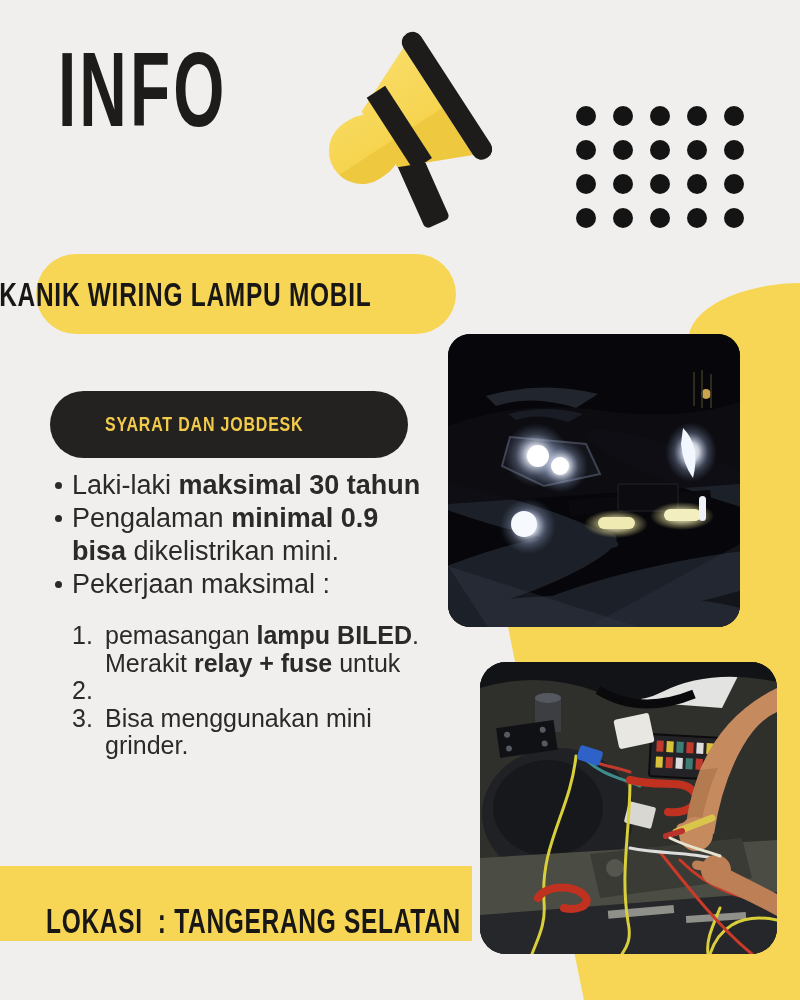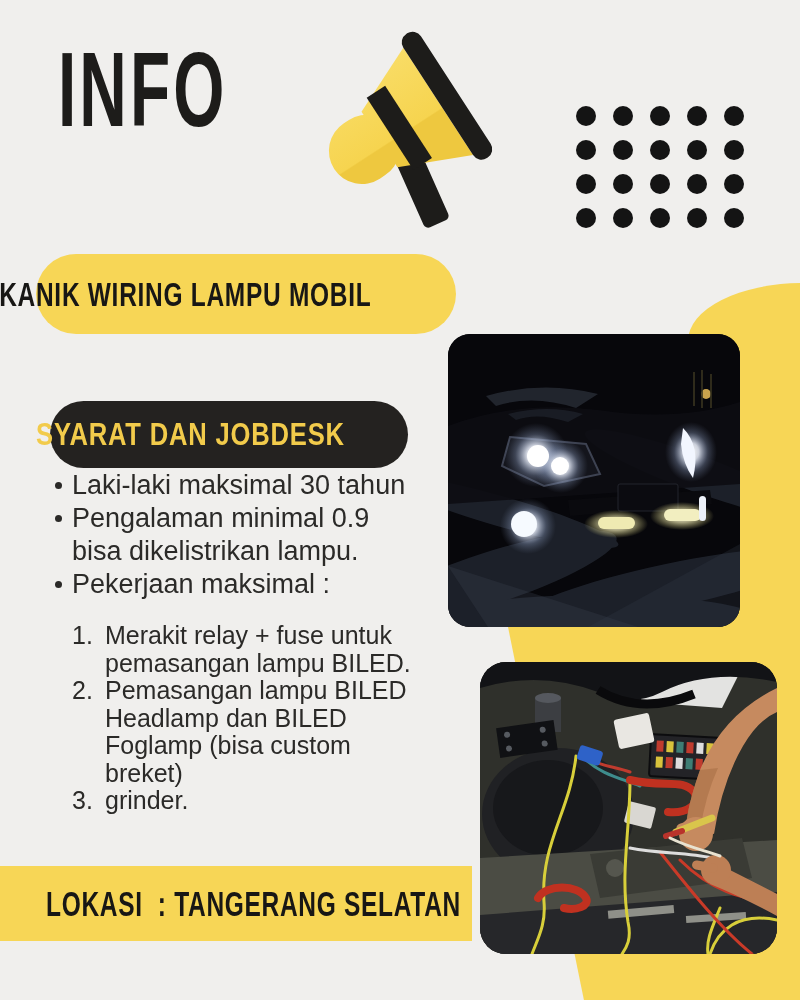--- a/index.html
+++ b/index.html
@@ -34,8 +34,8 @@
   .pill-role{left:36px;top:254px;width:420px;height:80px;border-radius:40px;
     background:#f7d656;color:#181715;font-size:34px;}
   .pill-role .cond{transform:scaleX(.72);letter-spacing:1px;}
-  .pill-section{left:50px;top:401px;width:358px;height:67px;border-radius:34px;
-    background:#242220;color:#f2cb4b;font-size:32px;}
+  .pill-section{left:50px;top:391px;width:358px;height:67px;border-radius:34px;
+    background:#242220;color:#f2cb4b;font-size:20px;}
   .pill-section .cond{transform:scaleX(.80);letter-spacing:1px;}
   
   .req{position:absolute;left:46px;top:469px;width:408px;z-index:3;margin:0;padding:0;

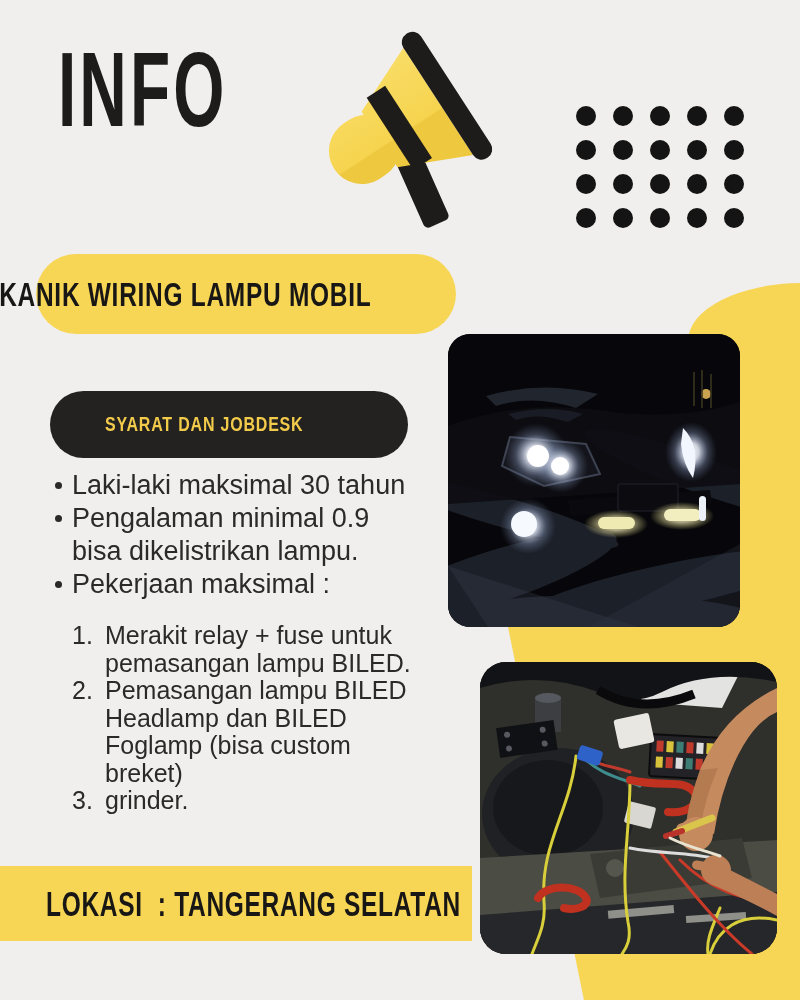--- a/index.html
+++ b/index.html
@@ -48,7 +48,7 @@
     list-style:none;color:#2b2a28;font-size:25px;line-height:27.5px;}
   .tasks li{display:flex;}
   .tasks .num{flex:0 0 33px;}
-  .b{font-weight:normal;}
+  .b{font-weight:bold;}
   
   .banner{position:absolute;left:0;top:866px;width:472px;height:75px;z-index:3;
     background:#f7d656;display:flex;align-items:center;color:#181715;

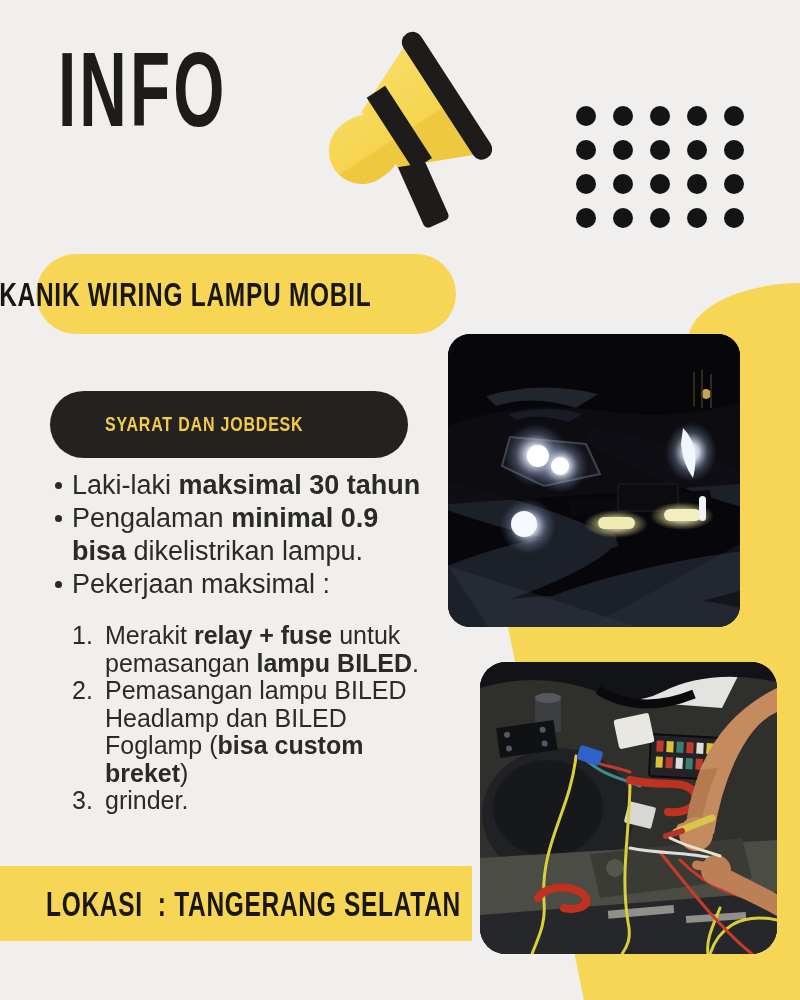--- a/index.html
+++ b/index.html
@@ -125,7 +125,7 @@
       <li>
         <div class="li-body">
           <div class="line"><span>Pengalaman </span><span class="b">minimal 0.9</span></div>
-          <div class="line"><span class="b">bisa</span><span> dikelistrikan lampu.</span></div>
+          <div class="line"><span class="b">bisa</span><span> dikelistrikan mini.</span></div>
         </div>
       </li>
       <li>

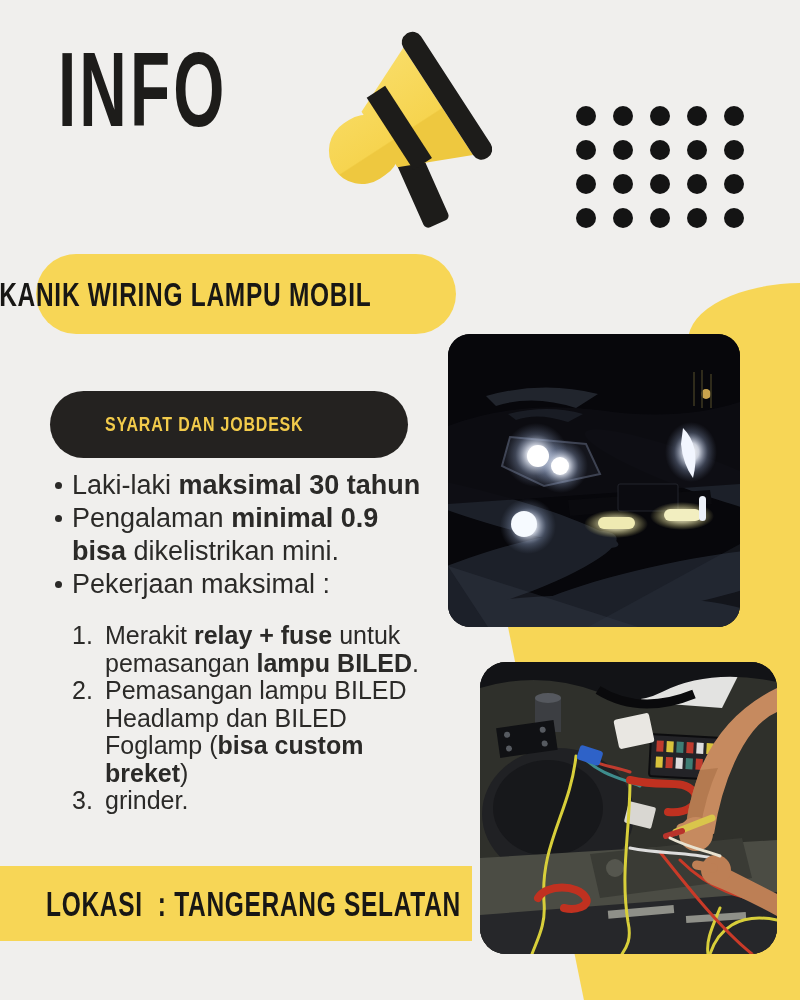--- a/index.html
+++ b/index.html
@@ -139,8 +139,8 @@
       <li>
         <span class="num">1.</span>
         <div class="li-body">
+          <div class="line"><span>pemasangan </span><span class="b">lampu BILED</span><span>.</span></div>
           <div class="line"><span>Merakit </span><span class="b">relay + fuse</span><span> untuk</span></div>
-          <div class="line"><span>pemasangan </span><span class="b">lampu BILED</span><span>.</span></div>
         </div>
       </li>
       <li>

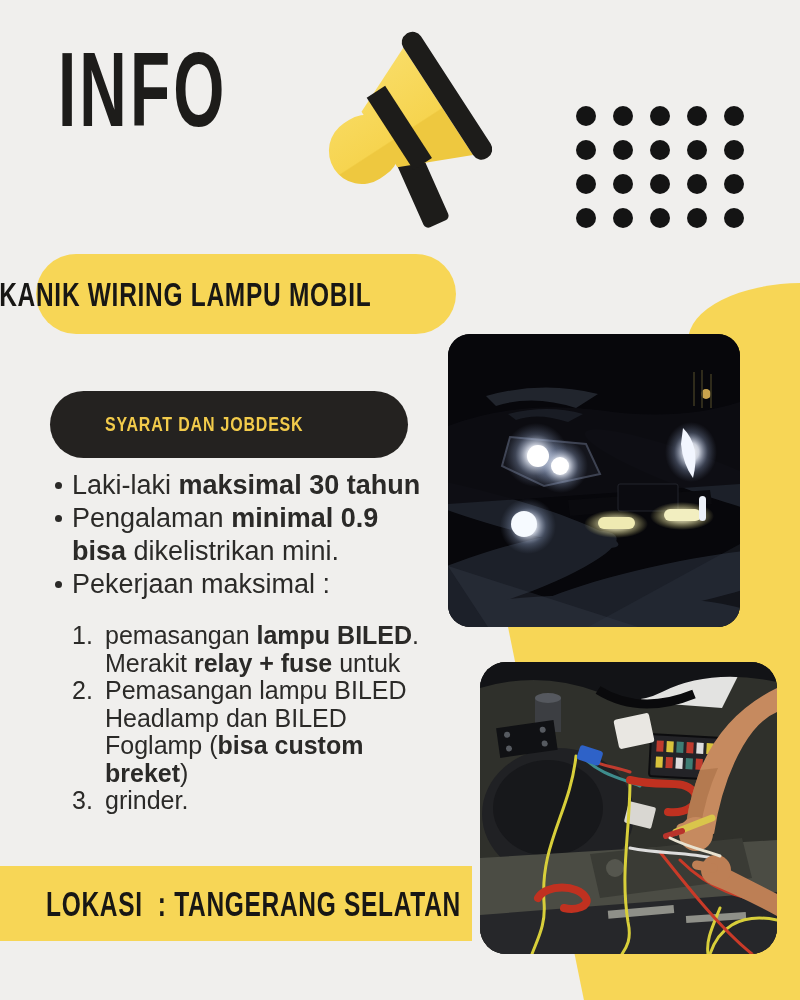--- a/index.html
+++ b/index.html
@@ -145,12 +145,6 @@
       </li>
       <li>
         <span class="num">2.</span>
-        <div class="li-body">
-          <div class="line"><span>Pemasangan lampu BILED</span></div>
-          <div class="line"><span>Headlamp dan BILED</span></div>
-          <div class="line"><span>Foglamp (</span><span class="b">bisa custom</span></div>
-          <div class="line"><span class="b">breket</span><span>)</span></div>
-        </div>
       </li>
       <li>
         <span class="num">3.</span>

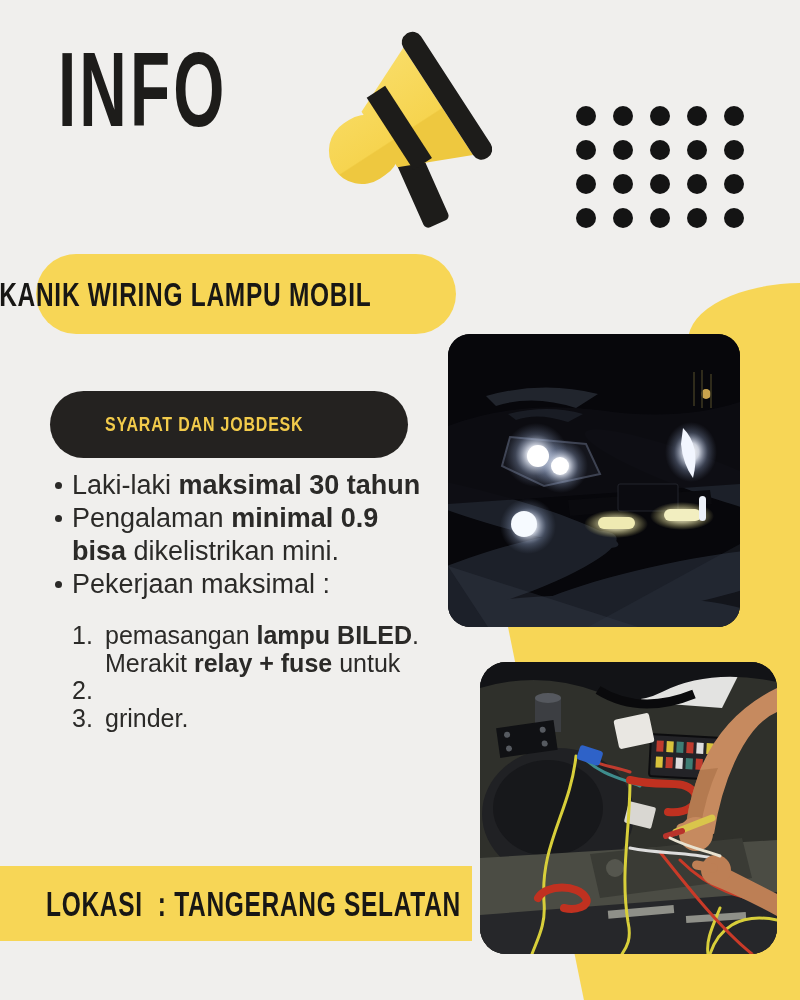--- a/index.html
+++ b/index.html
@@ -149,6 +149,7 @@
       <li>
         <span class="num">3.</span>
         <div class="li-body">
+          <div class="line"><span>Bisa menggunakan mini</span></div>
           <div class="line"><span>grinder.</span></div>
         </div>
       </li>

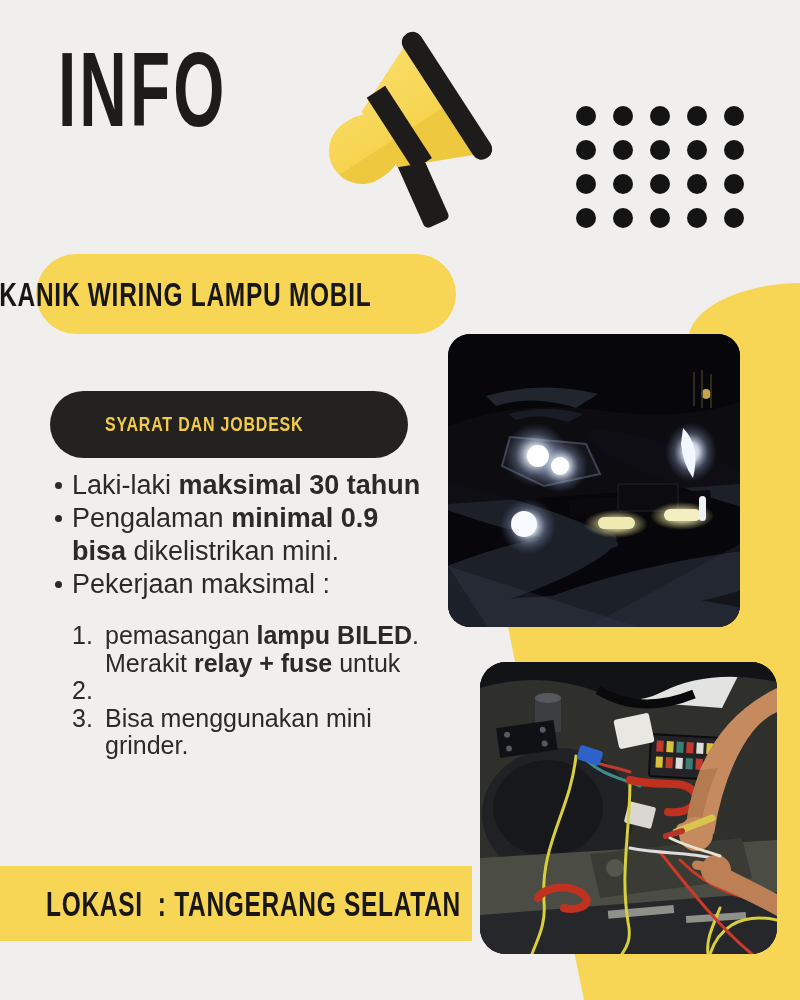--- a/index.html
+++ b/index.html
@@ -51,7 +51,7 @@
   .b{font-weight:bold;}
   
   .banner{position:absolute;left:0;top:866px;width:472px;height:75px;z-index:3;
-    background:#f7d656;display:flex;align-items:center;color:#181715;
+    background:#f7d656;display:flex;align-items:flex-end;color:#181715;
     font-weight:bold;font-size:35px;padding-left:46px;box-sizing:border-box;}
   .banner .cond{transform:scaleX(.70);letter-spacing:1px;}
 </style>

